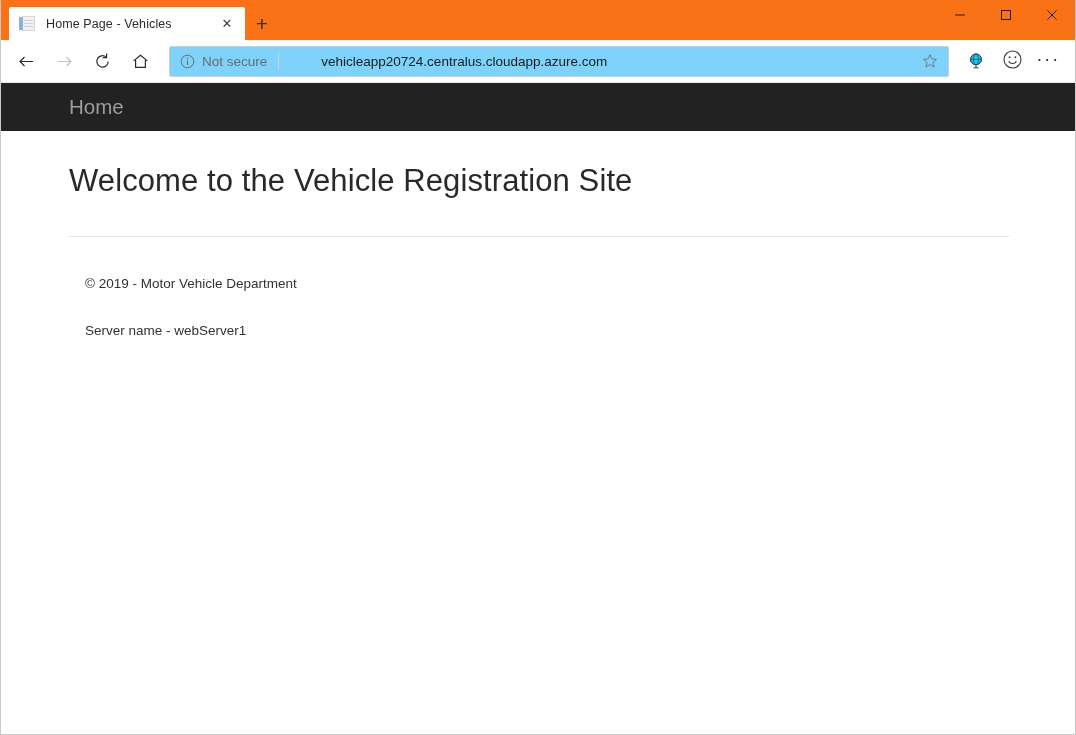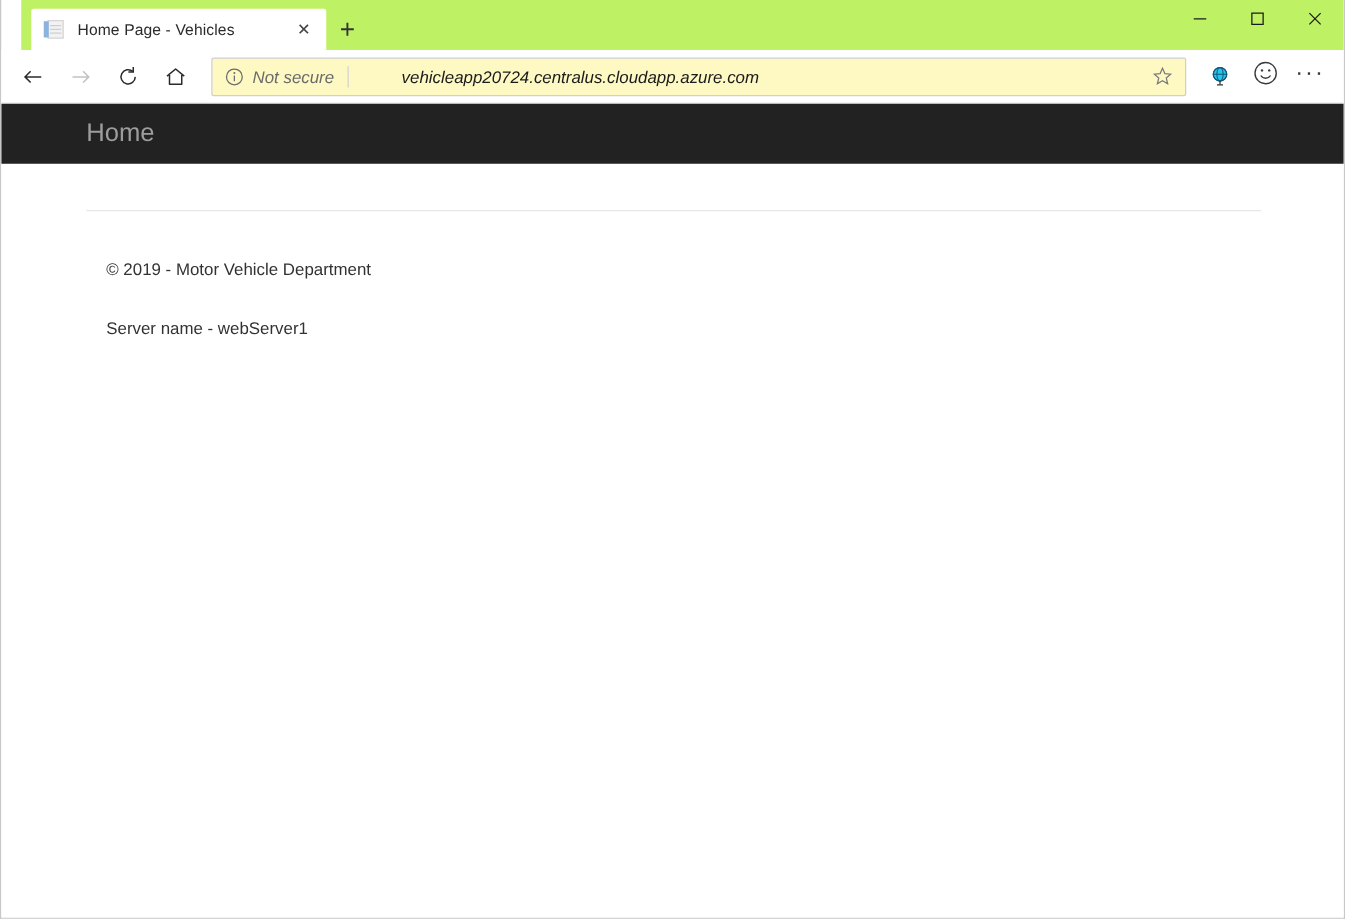--- a/index.html
+++ b/index.html
@@ -30,10 +30,9 @@
   .titlebar {
     position: relative;
     height: 40px;
-    background: #bef264;
+    background: #f97316;
     display: flex;
     align-items: flex-end;
-    margin-left: 16px;
   }
   .tabstrip {
     display: flex;

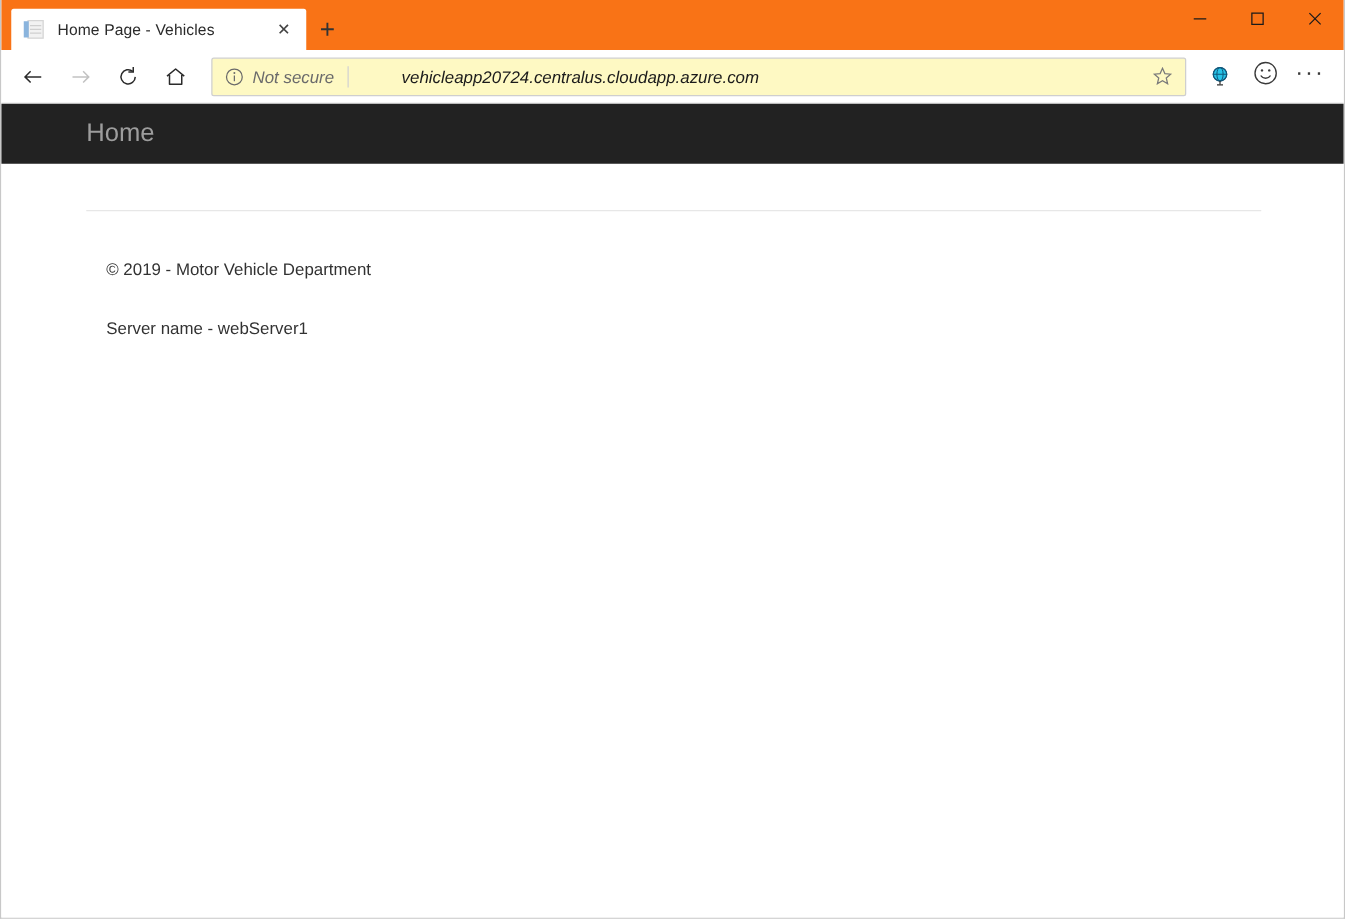--- a/index.html
+++ b/index.html
@@ -156,7 +156,7 @@
     flex: 1;
     height: 31px;
     margin: 0 8px 0 10px;
-    background: #fef9c3;
+    background: #7dd3fc;
     border: 1px solid #cfcfcf;
     border-radius: 2px;
     display: flex;
@@ -164,7 +164,6 @@
     padding: 0 4px 0 10px;
     box-sizing: border-box;
     min-width: 0;
-    font-style: italic;
   }
   .sec-indicator {
     display: flex;

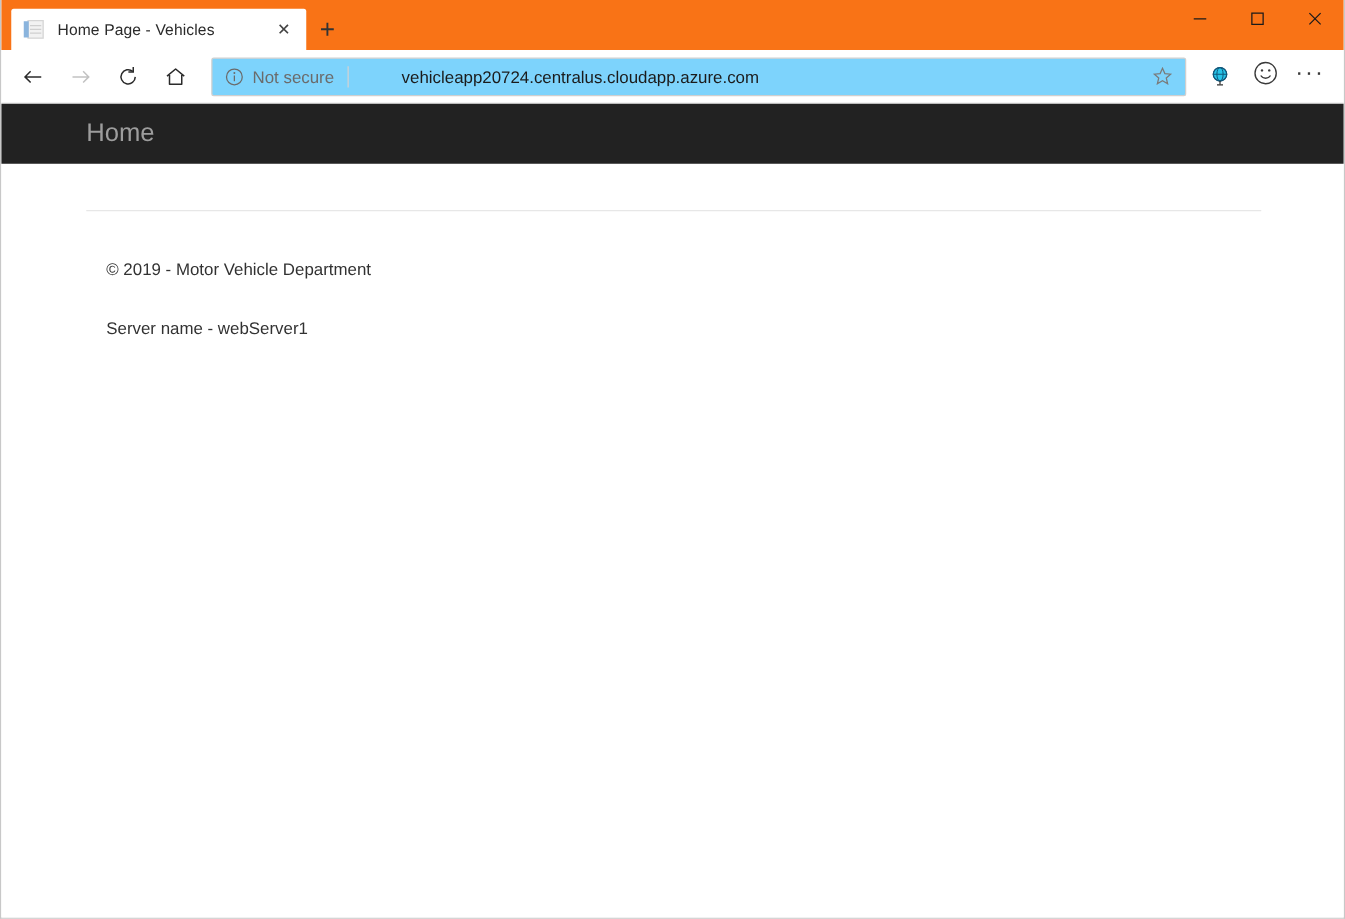--- a/index.html
+++ b/index.html
@@ -421,6 +421,7 @@
     </div>
 
     <div class="content">
+      <h1 class="page-title">Welcome to the Vehicle Registration Site</h1>
       <hr class="divider">
       <p class="footer-line">© 2019 - Motor Vehicle Department</p>
       <p class="footer-line second">Server name - webServer1</p>

